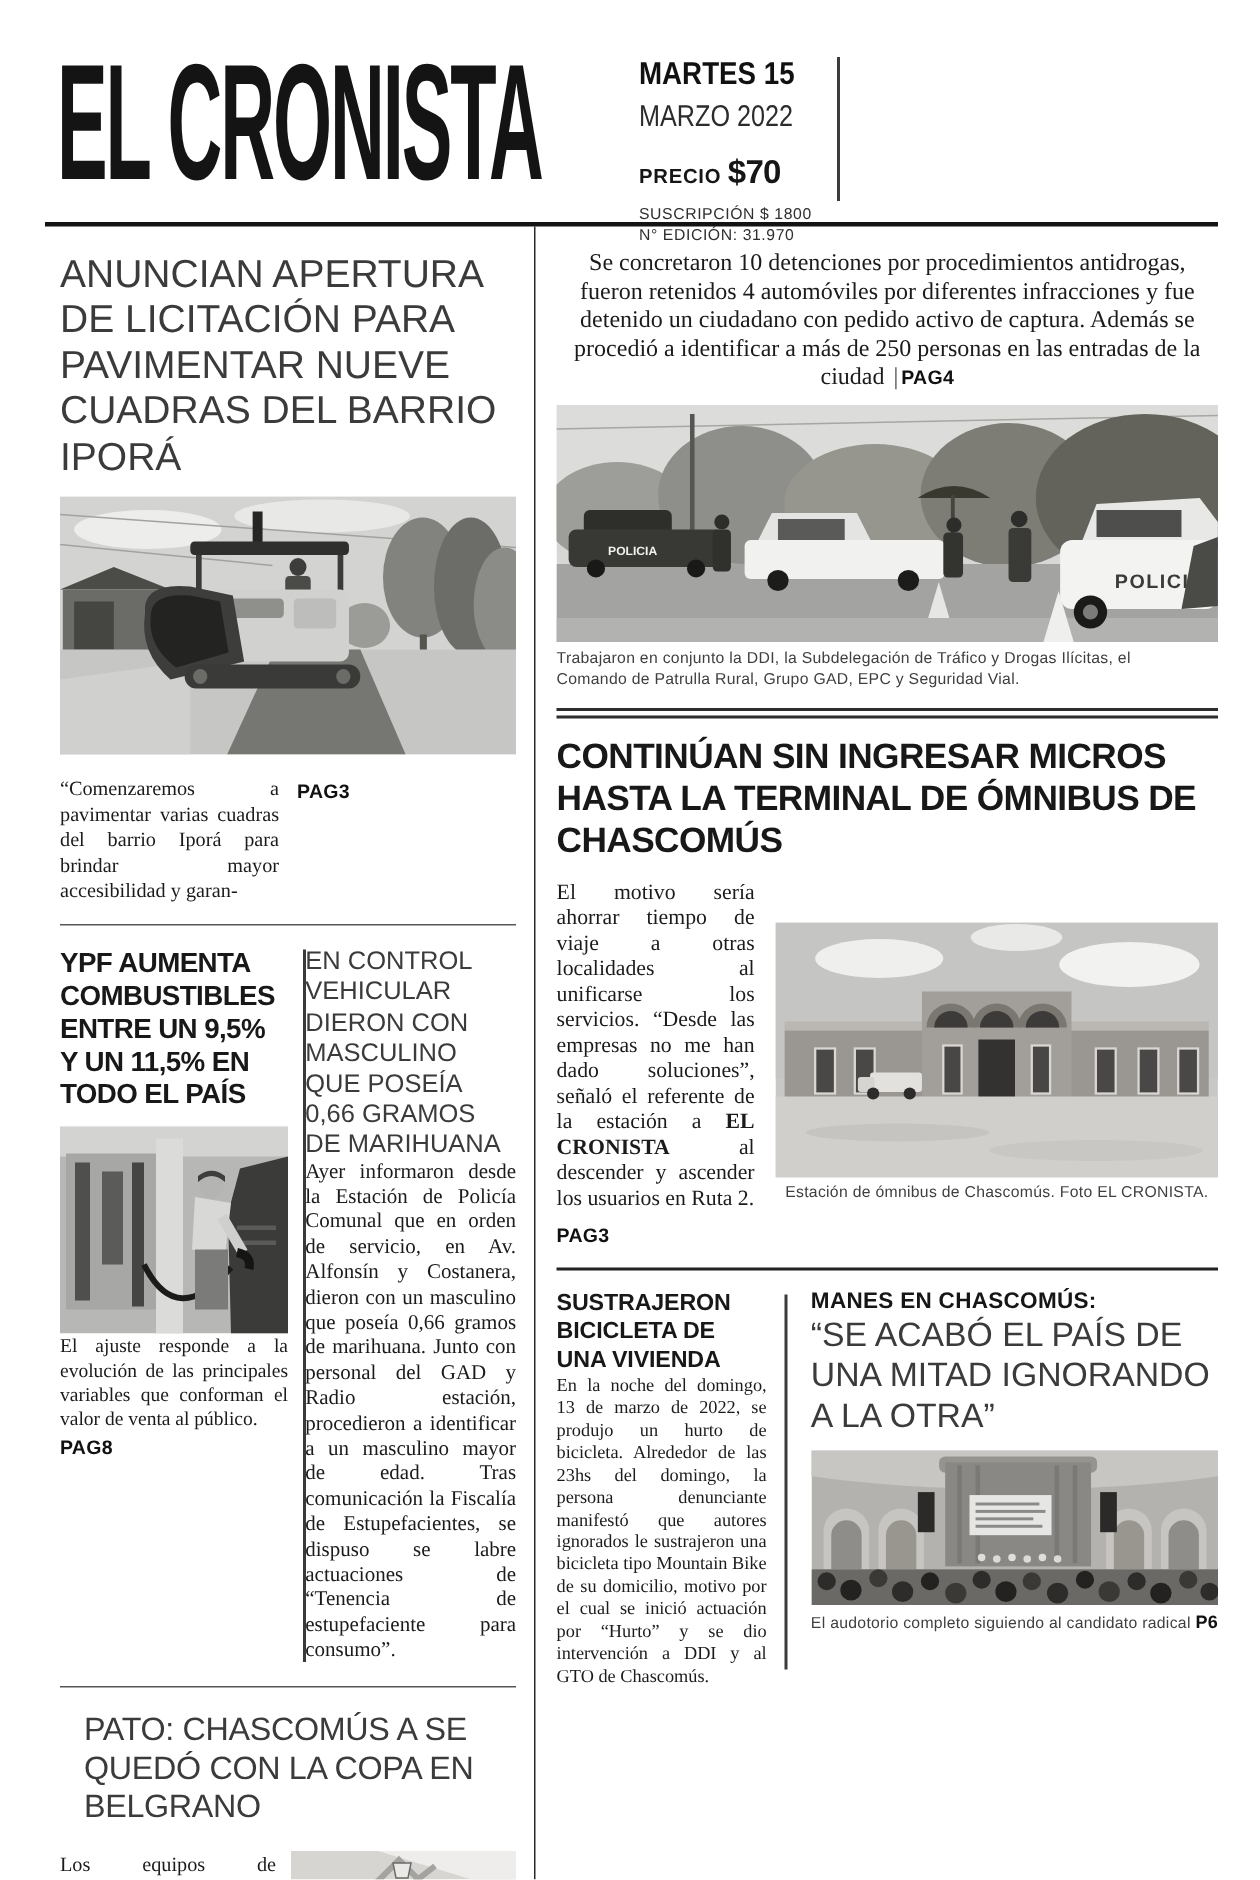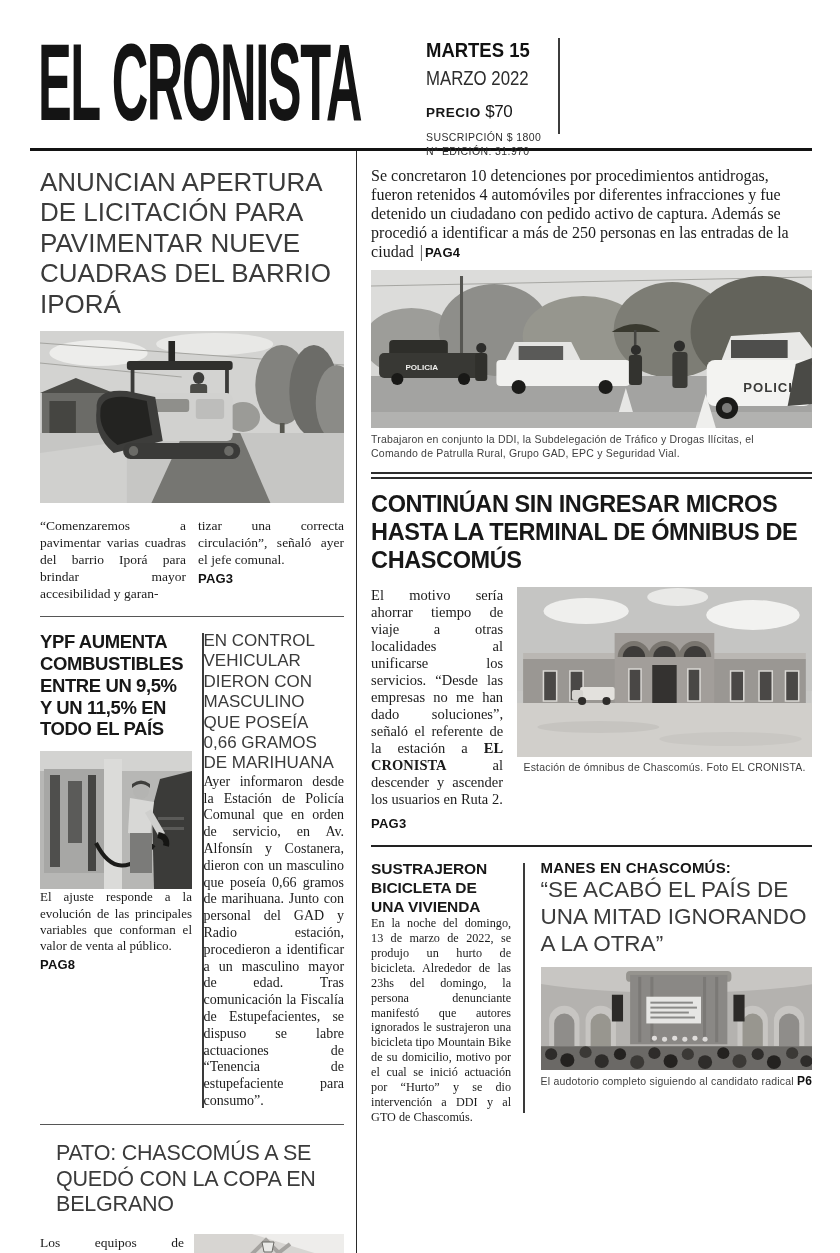--- a/index.html
+++ b/index.html
@@ -21,7 +21,7 @@
   .d2 { margin-top:5px; font-weight:400; font-size:20px; color:#2c2c2c; white-space:nowrap; transform:scaleX(0.84); transform-origin:left; }
   .priceline { margin-top:12px; white-space:nowrap; }
   .price-label { font-weight:700; font-size:13.5px; letter-spacing:0.5px; }
-  .price-value { font-weight:400; font-size:17px; letter-spacing:-0.5px; }
+  .price-value { font-weight:700; font-size:22px; letter-spacing:-0.5px; }
   .sub  { margin-top:9px; font-size:10.5px; color:#2e2e2e; letter-spacing:0.4px; white-space:nowrap; }
   .ed   { margin-top:2px; font-size:10.5px; color:#2e2e2e; letter-spacing:0.4px; white-space:nowrap; }
   .header-vdiv { position:absolute; left:528px; top:12px; width:1.5px; height:96px; background:#3c3c3c; }

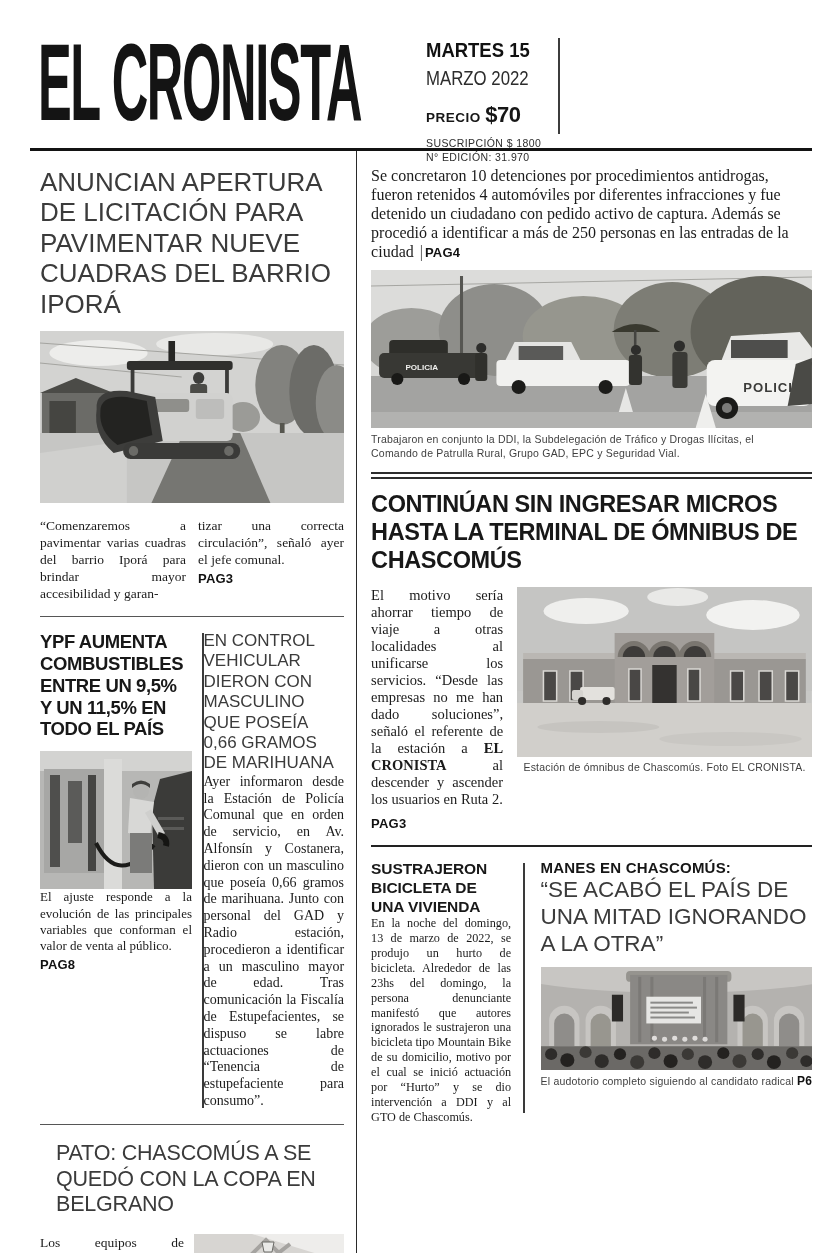--- a/index.html
+++ b/index.html
@@ -71,7 +71,7 @@
 
   
   .op-hl { font-size:23.5px; line-height:1.2; letter-spacing:-0.4px; }
-  .op-lead { margin-top:11px; font-size:16px; line-height:1.18; text-align:left; }
+  .op-lead { margin-top:11px; font-size:16px; line-height:1.18; text-align:center; }
   .lead-sep { color:#444; font-weight:400; padding:0 2px 0 6px; }
   .op-photo { margin-top:9px; height:158px; }
   .op-cap { margin-top:5px; max-width:430px; }

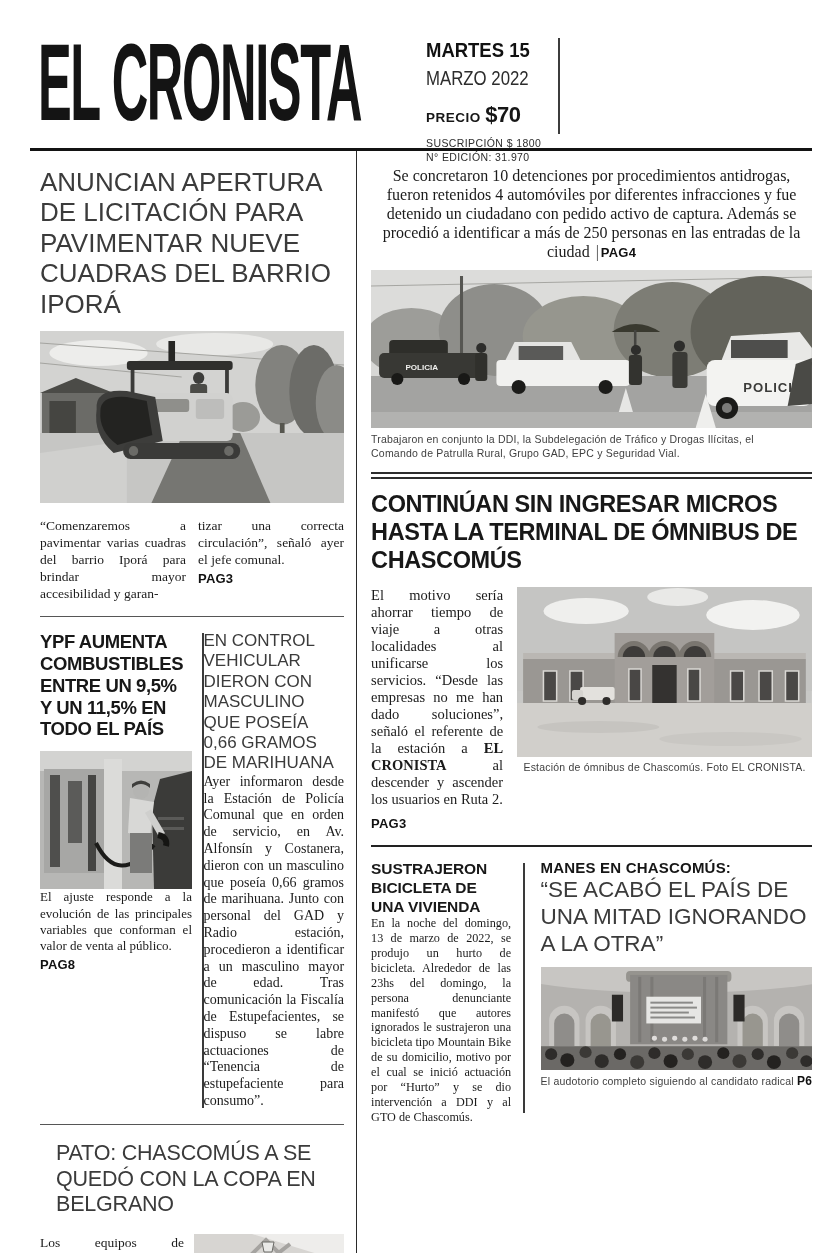--- a/index.html
+++ b/index.html
@@ -168,7 +168,6 @@
         <div class="ipora-body">
           <p class="bcol serif" style="margin:0">“Comenzaremos a pavimentar varias cuadras del barrio Iporá para brindar mayor accesibilidad y garan-</p>
           <div class="bcol">
-            <p class="serif" style="margin:0">tizar una correcta circulación”, señaló ayer el jefe comunal.</p>
             <div class="pref ipora-ref">PAG3</div>
           </div>
         </div>

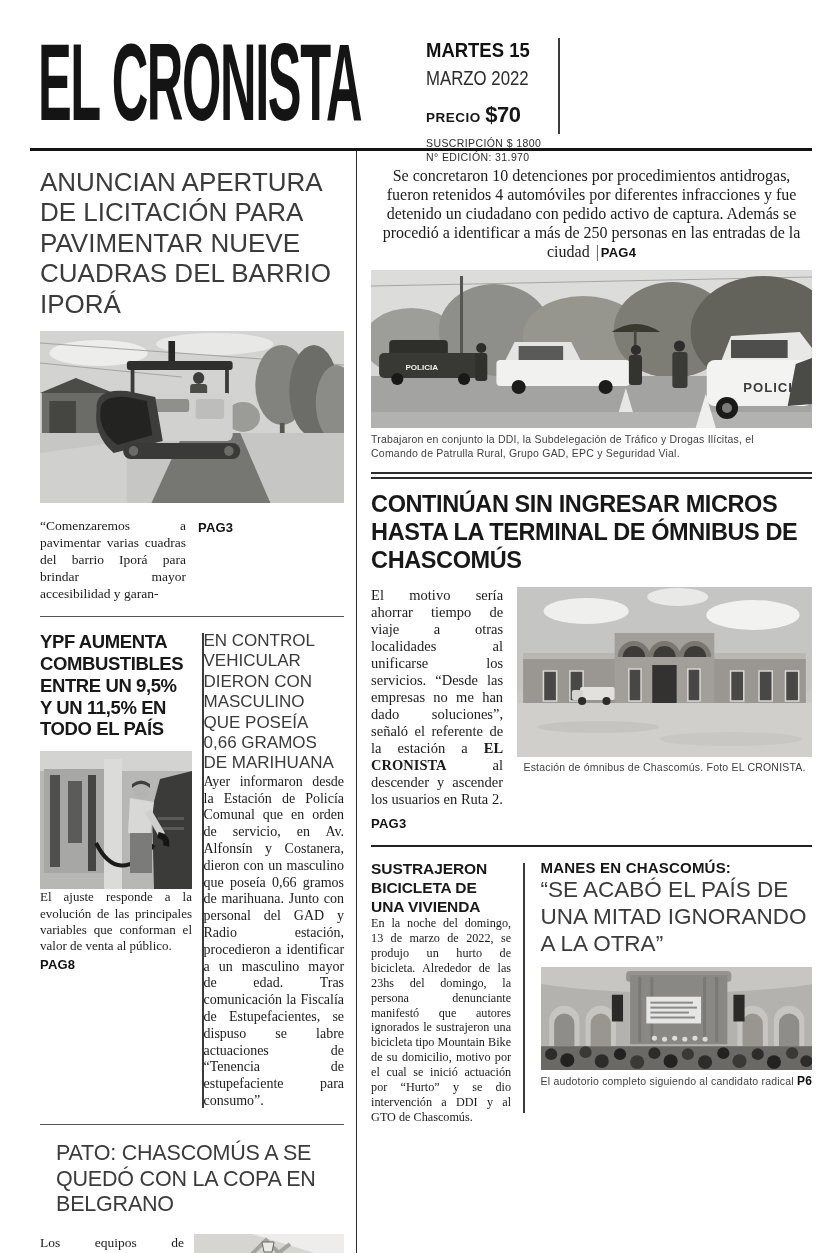--- a/index.html
+++ b/index.html
@@ -77,7 +77,7 @@
   .op-cap { margin-top:5px; max-width:430px; }
   .double-rule { margin-top:11px; height:3px; border-top:2px solid #2d2d2d; border-bottom:2px solid #2d2d2d; }
   .term-hl { margin-top:11px; font-size:23.5px; line-height:1.2; letter-spacing:-0.4px; }
-  .term-row { display:flex; gap:14px; margin-top:13px; }
+  .term-row { display:flex; gap:14px; margin-top:13px;align-items:center; }
   .term-body { width:132px; flex:none; font-size:14.5px; line-height:1.17; }
   .term-brand { font-weight:700; }
   .term-ref { margin-top:8px; }

